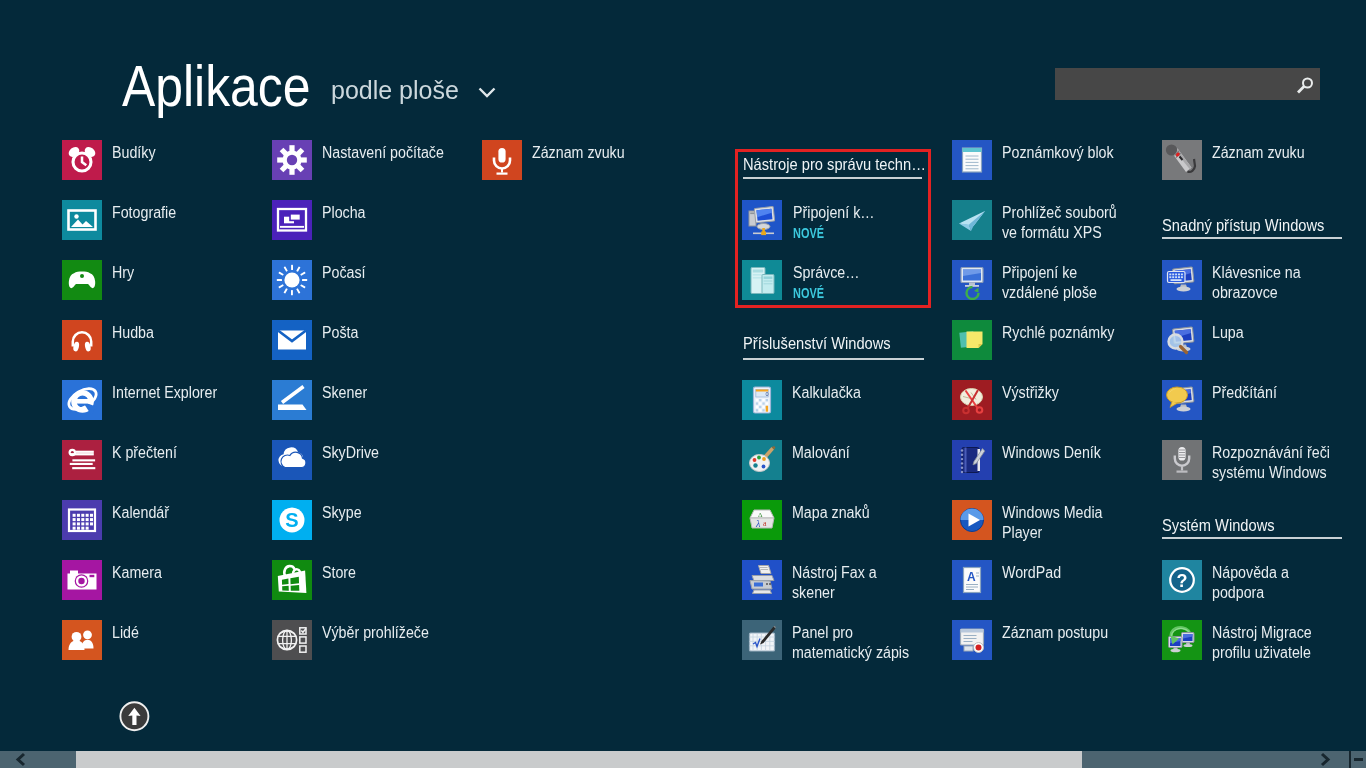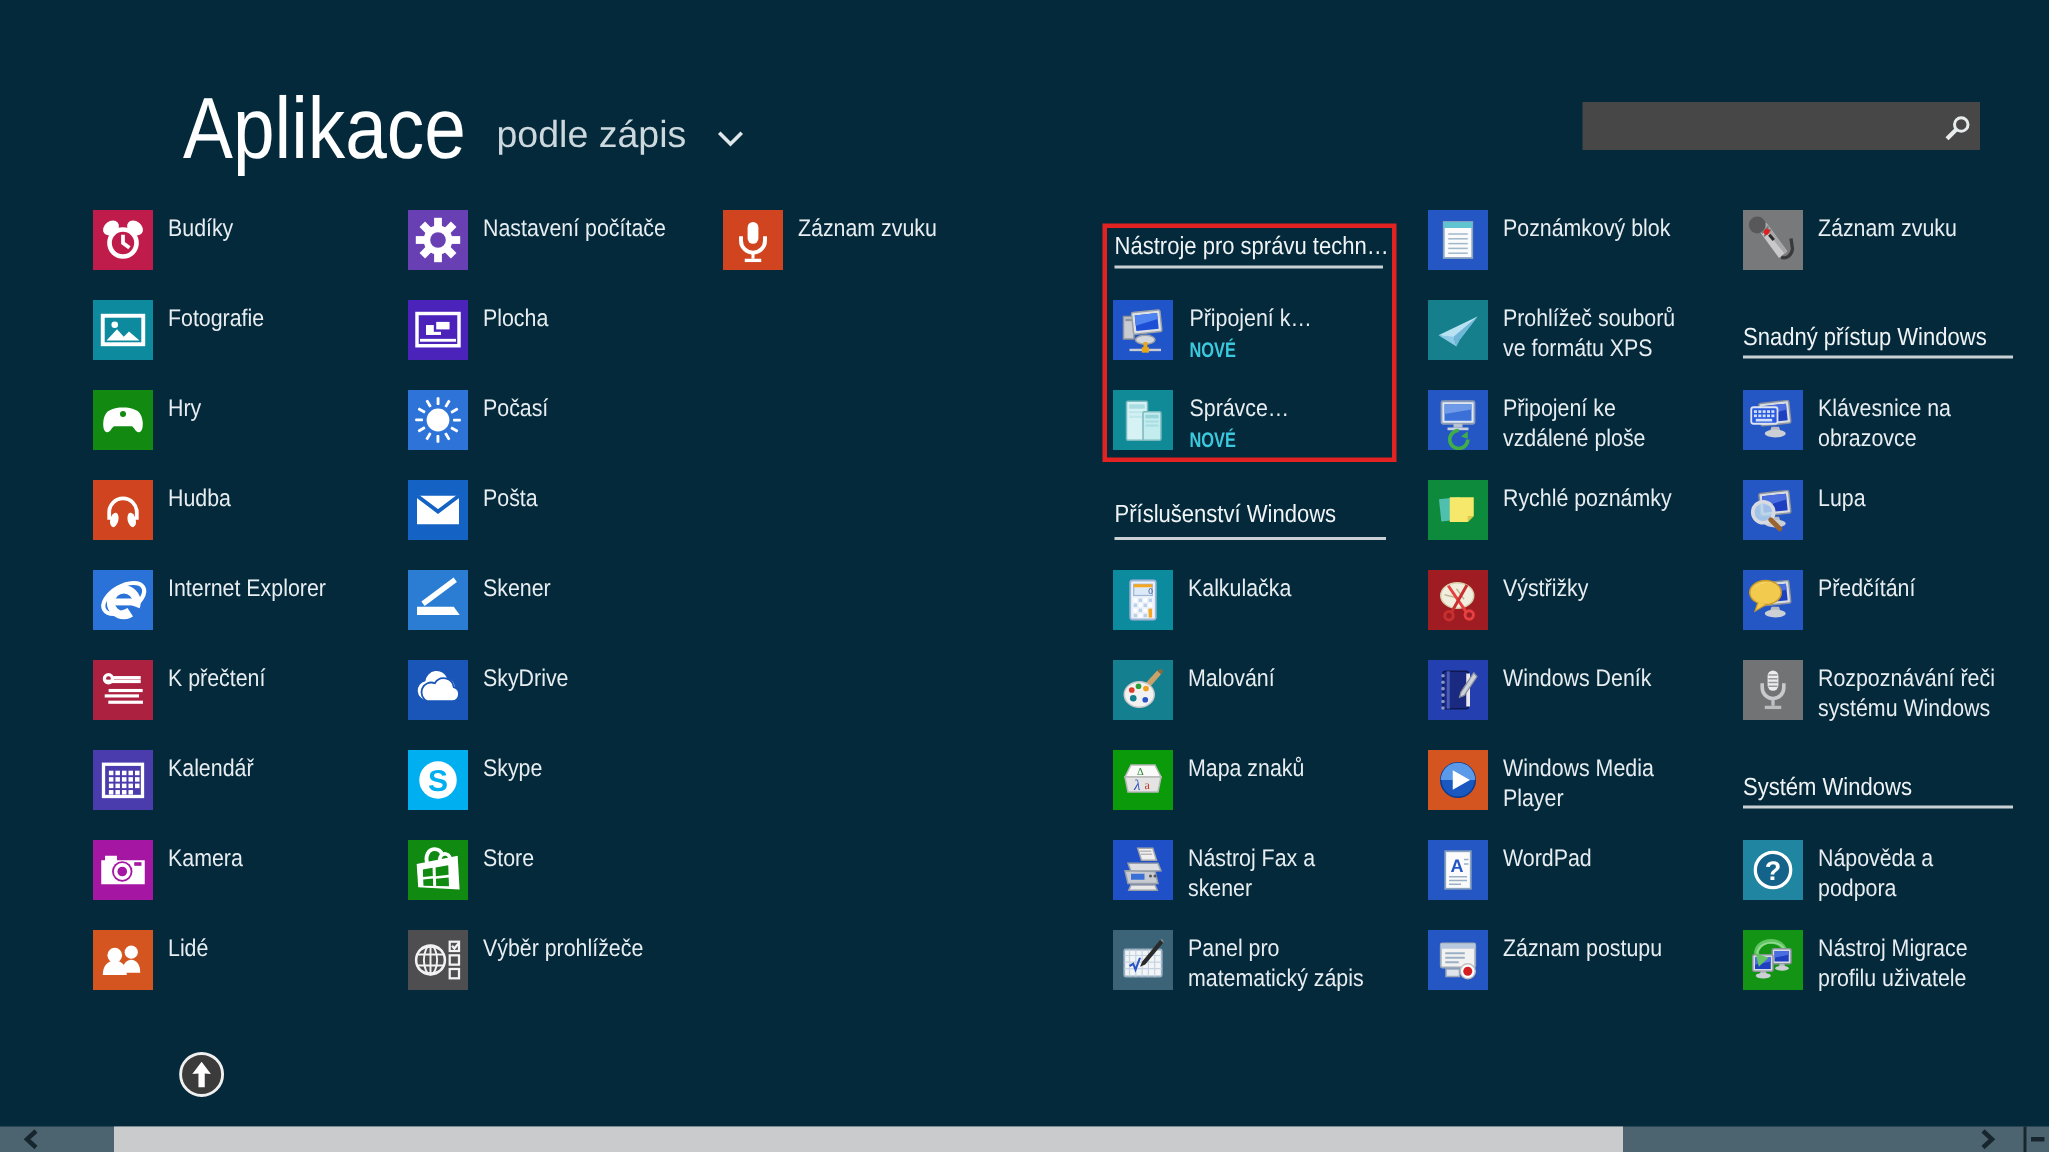--- a/index.html
+++ b/index.html
@@ -9,7 +9,7 @@
 .nv{position:absolute;color:#3cc9de;font-size:14px;font-weight:bold;transform:scaleX(0.78) translateZ(0);transform-origin:0 0;}
 </style></head><body>
 <div style="position:absolute;left:122px;top:52px;color:#fff;font-size:58px;transform:scaleX(0.86) translateZ(0);transform-origin:0 0">Aplikace</div>
-<div style="position:absolute;left:331px;top:76px;color:#ccd8dd;font-size:25px;transform:translateZ(0)">podle zápis</div>
+<div style="position:absolute;left:331px;top:76px;color:#ccd8dd;font-size:25px;transform:translateZ(0)">podle ploše</div>
 <svg style="position:absolute;left:478px;top:87px" width="18" height="12" viewBox="0 0 18 12">
     <path d="M1.5 1.5 L9 9 L16.5 1.5" fill="none" stroke="#dfe7ea" stroke-width="2.4"></path>
   </svg>

